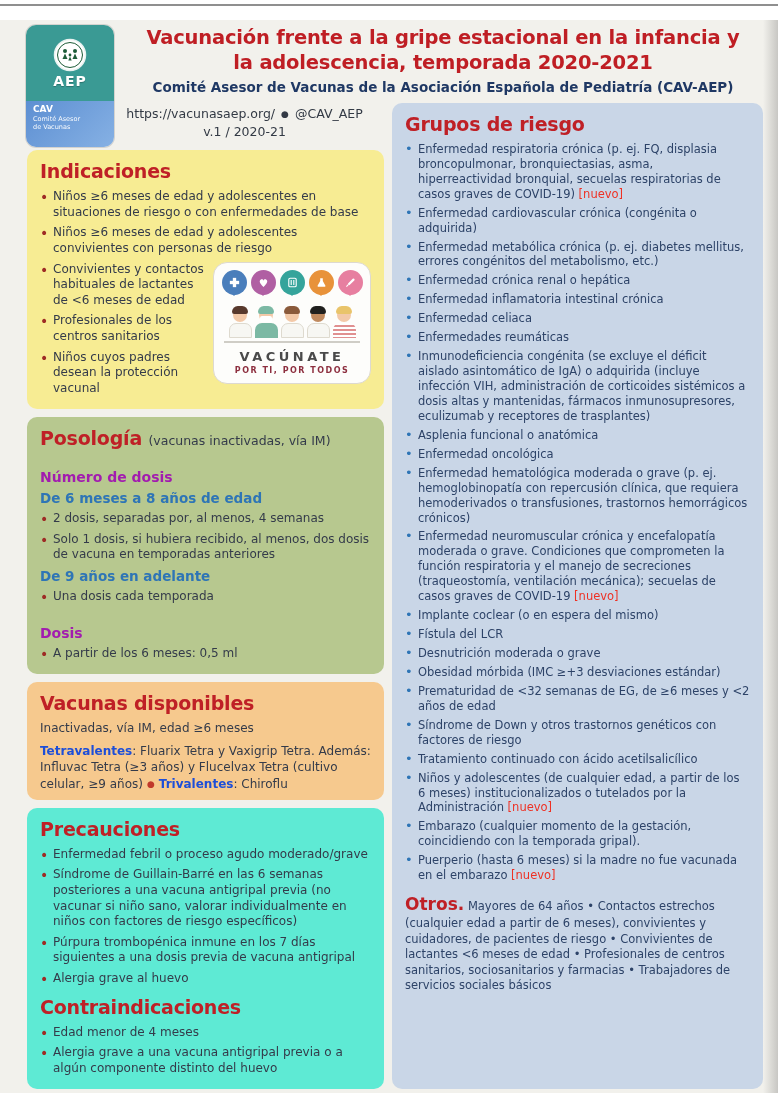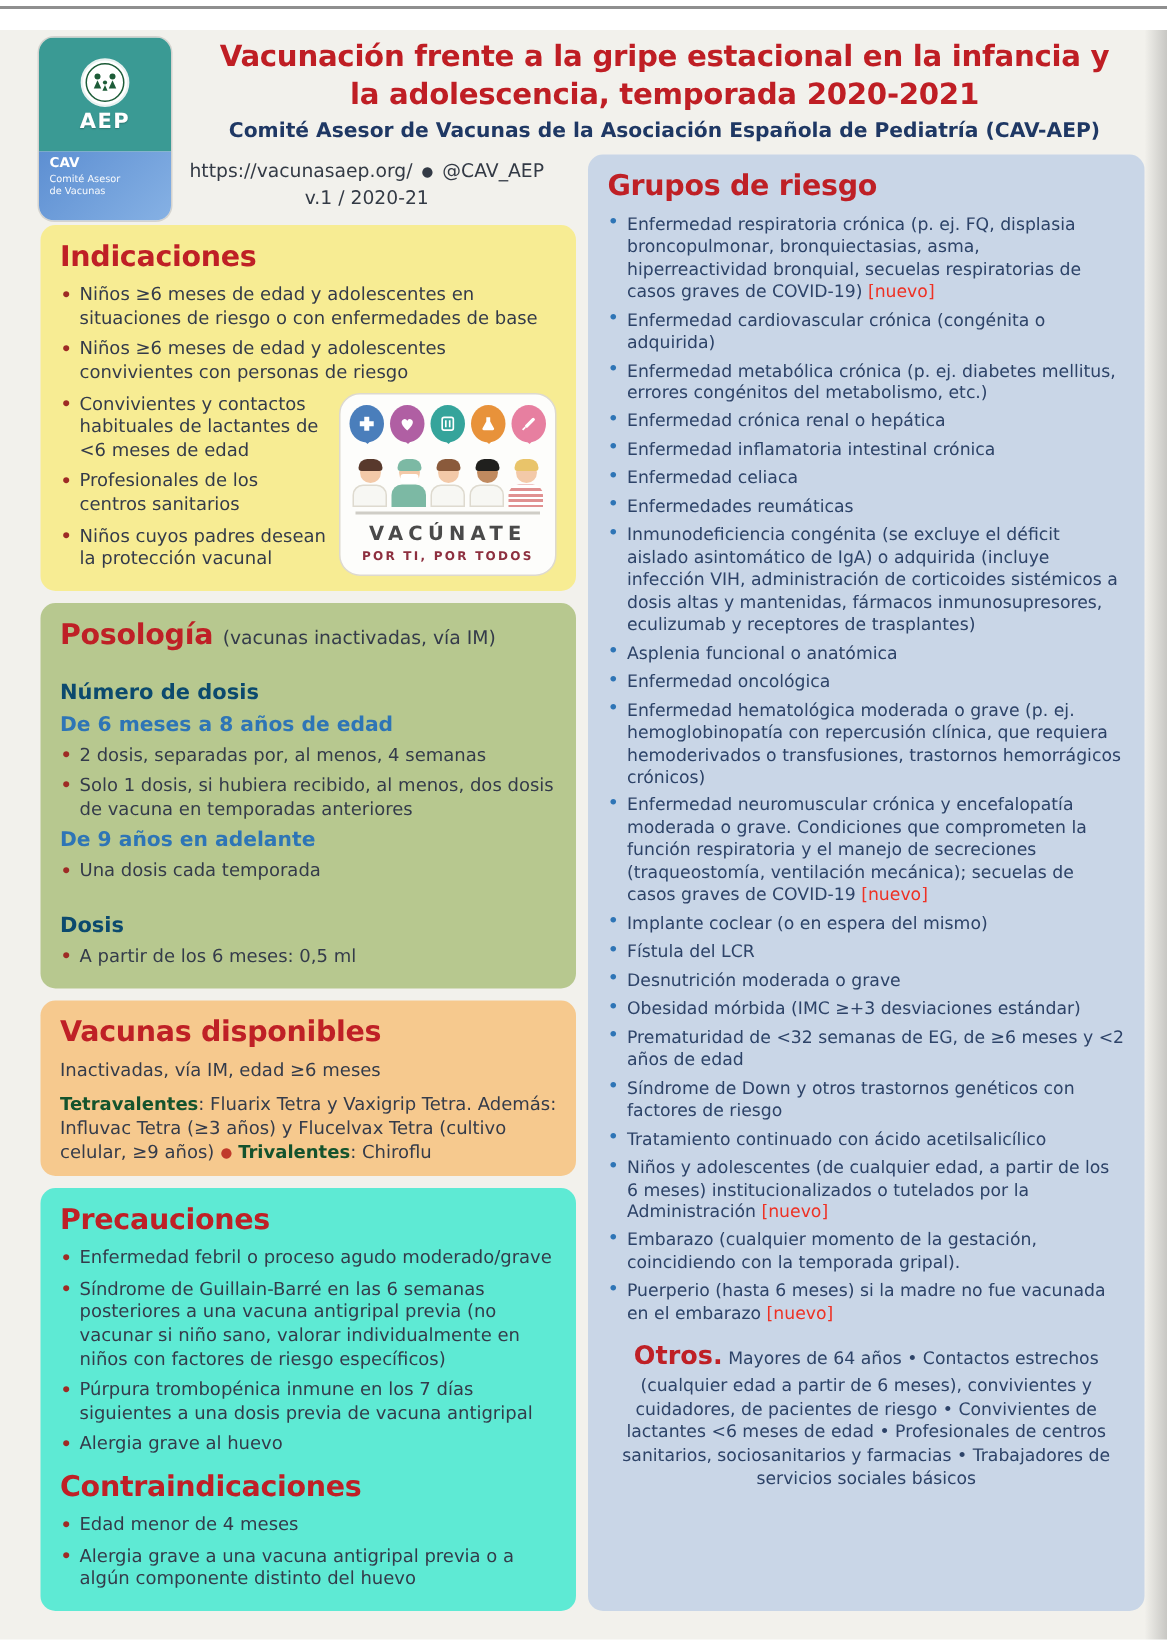--- a/index.html
+++ b/index.html
@@ -53,7 +53,7 @@
   .ind-row ul{flex:1;}
 
   
-  .sticker{width:145px;flex:none;background:#fdfdfb;border:1px solid #ddd9d0;border-radius:14px;padding:7px 6px 8px;box-sizing:border-box;align-self:flex-start;}
+  .sticker{width:158px;flex:none;background:#fdfdfb;border:1px solid #ddd9d0;border-radius:14px;padding:7px 6px 8px;box-sizing:border-box;align-self:flex-start;}
   .bubbles{display:flex;justify-content:center;gap:4px;margin-bottom:9px;}
   .bubble{position:relative;width:25px;height:25px;border-radius:50%;display:flex;align-items:center;justify-content:center;}
   .bubble::after{content:"";position:absolute;bottom:-5px;left:50%;transform:translateX(-50%);border:4px solid transparent;}

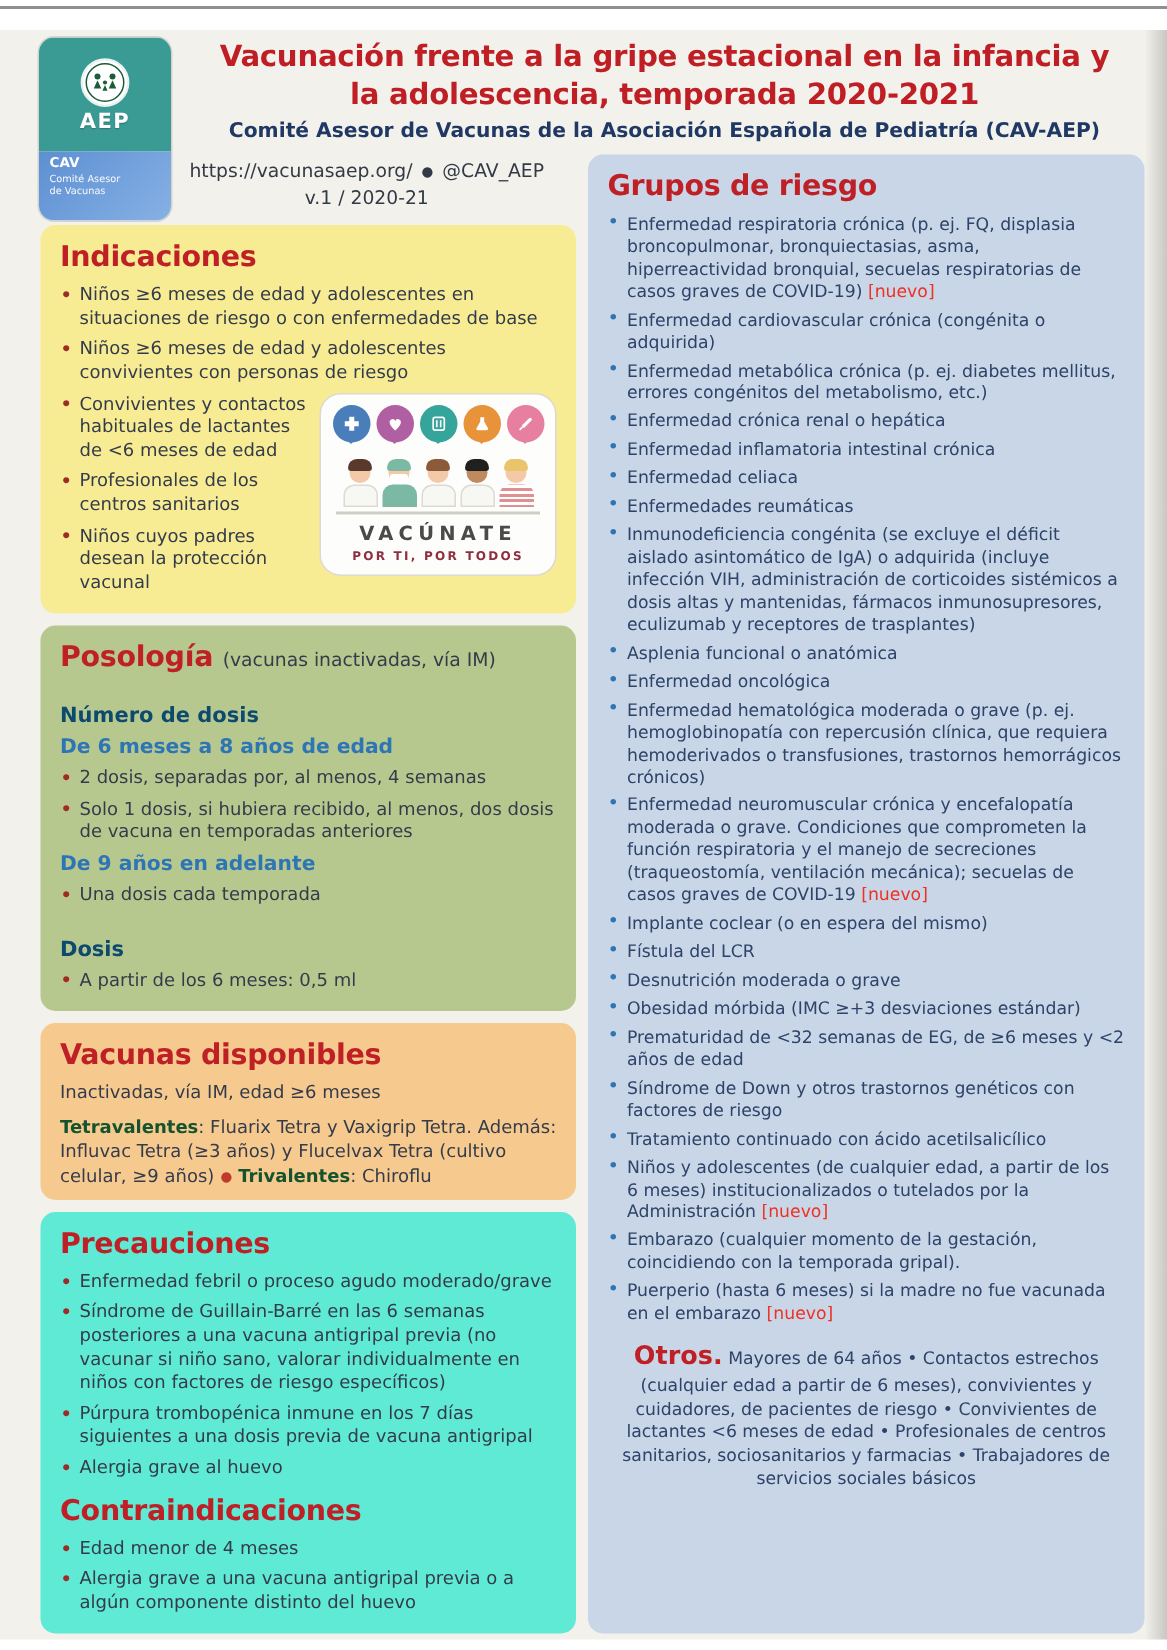--- a/index.html
+++ b/index.html
@@ -79,7 +79,7 @@
 
   
   .h-note{font-weight:normal;font-size:12.5px;color:#343b4a;letter-spacing:0;}
-  .red-sub{margin:20px 0 5px;font-size:14px;color:#0c4a6e;}
+  .red-sub{margin:20px 0 5px;font-size:14px;color:#a21caf;}
   .blue-sub{margin:5px 0 5px;font-size:13.5px;color:#2e75b6;}
 
   

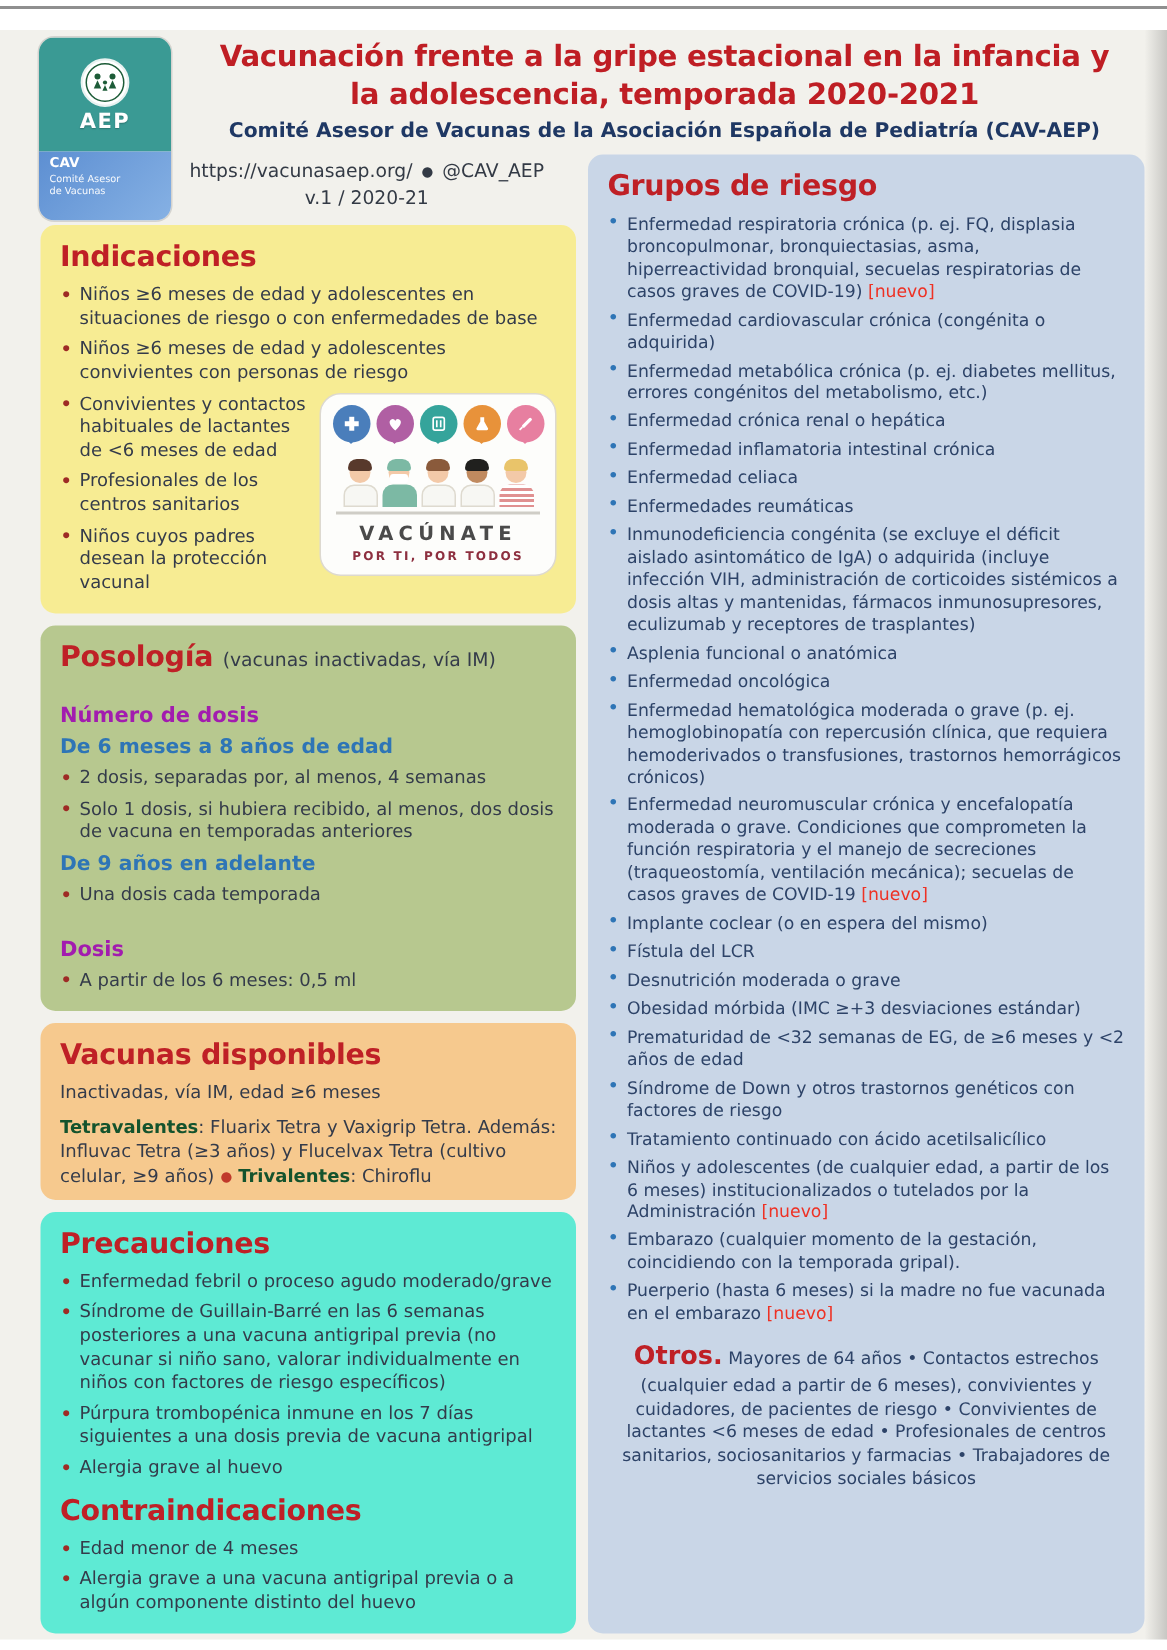--- a/index.html
+++ b/index.html
@@ -85,7 +85,7 @@
   
   .intro{margin:0 0 8px;font-size:12px;}
   .vac-par{margin:0;font-size:12px;line-height:1.35;}
-  .blue-bold{color:#14532d;font-weight:bold;}
+  .blue-bold{color:#1d4ed8;font-weight:bold;}
   .red-dot{color:#c0392b;font-size:9px;margin:0 4px;vertical-align:1px;}
 
   .box-pink h2.second{margin-top:9px;}

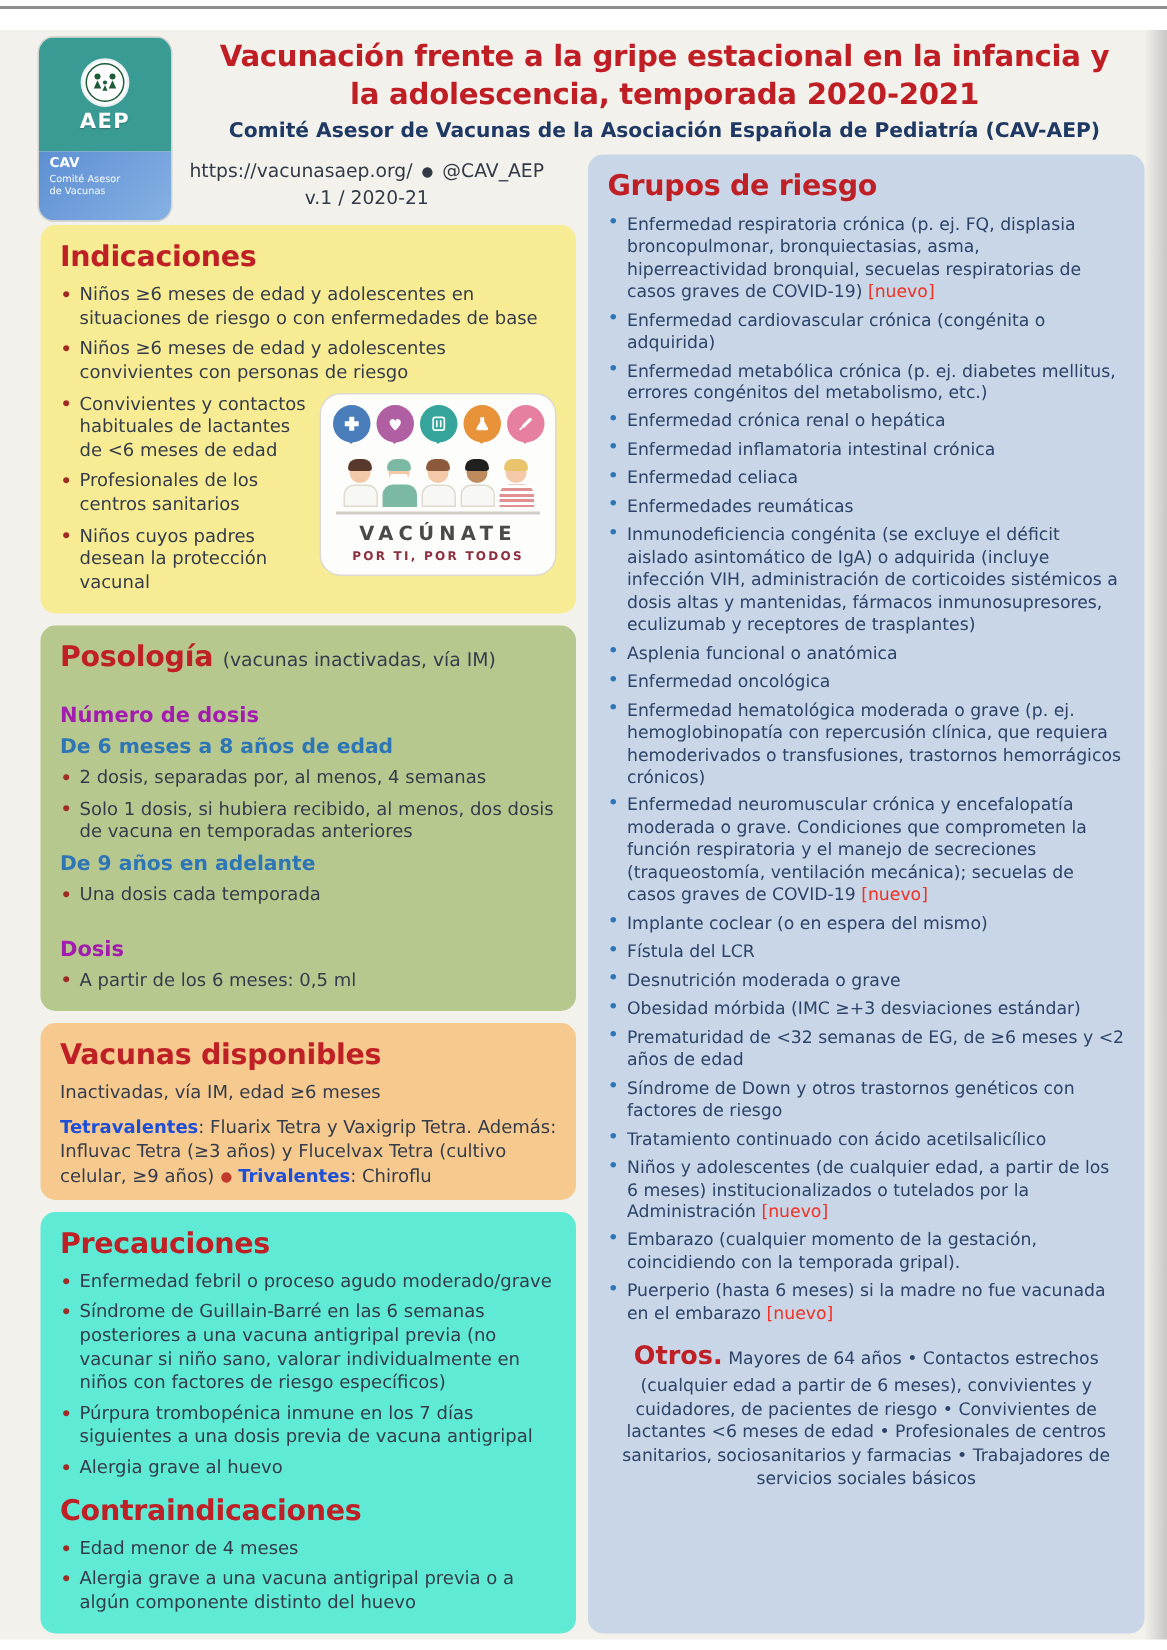--- a/index.html
+++ b/index.html
@@ -91,7 +91,7 @@
   .box-pink h2.second{margin-top:9px;}
 
   
-  .otros{margin:10px 0 0;font-size:11.5px;line-height:1.35;color:#2d4368;text-align:center;}
+  .otros{margin:10px 0 0;font-size:11.5px;line-height:1.35;color:#2d4368;}
   .otros-title{color:#bf2026;font-weight:bold;font-size:17px;}
 
   

